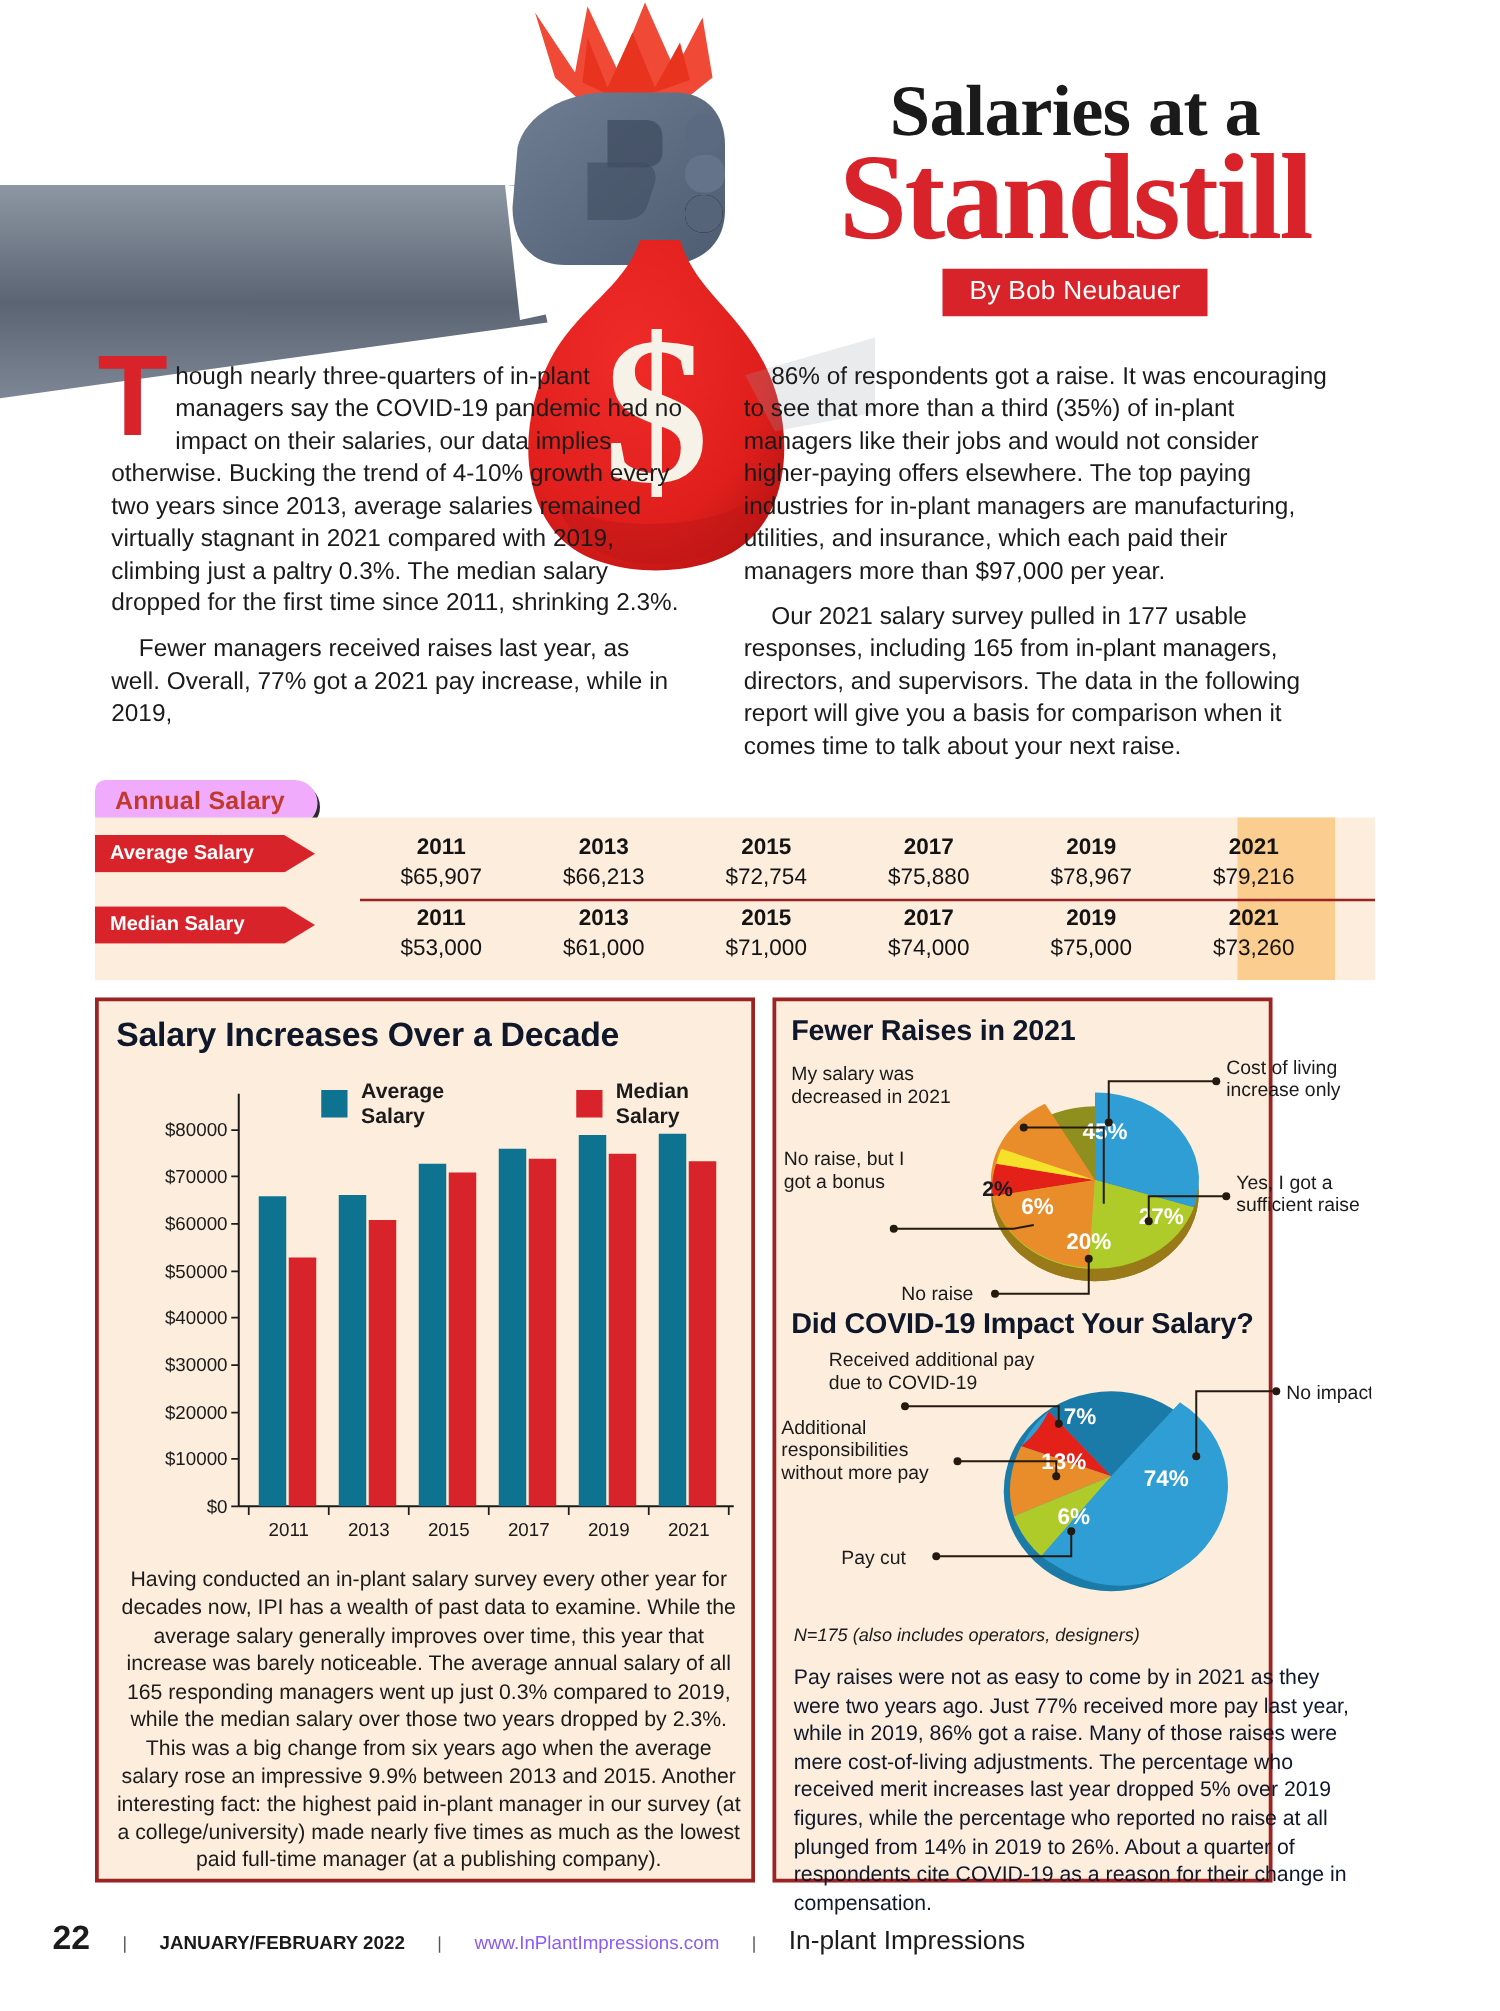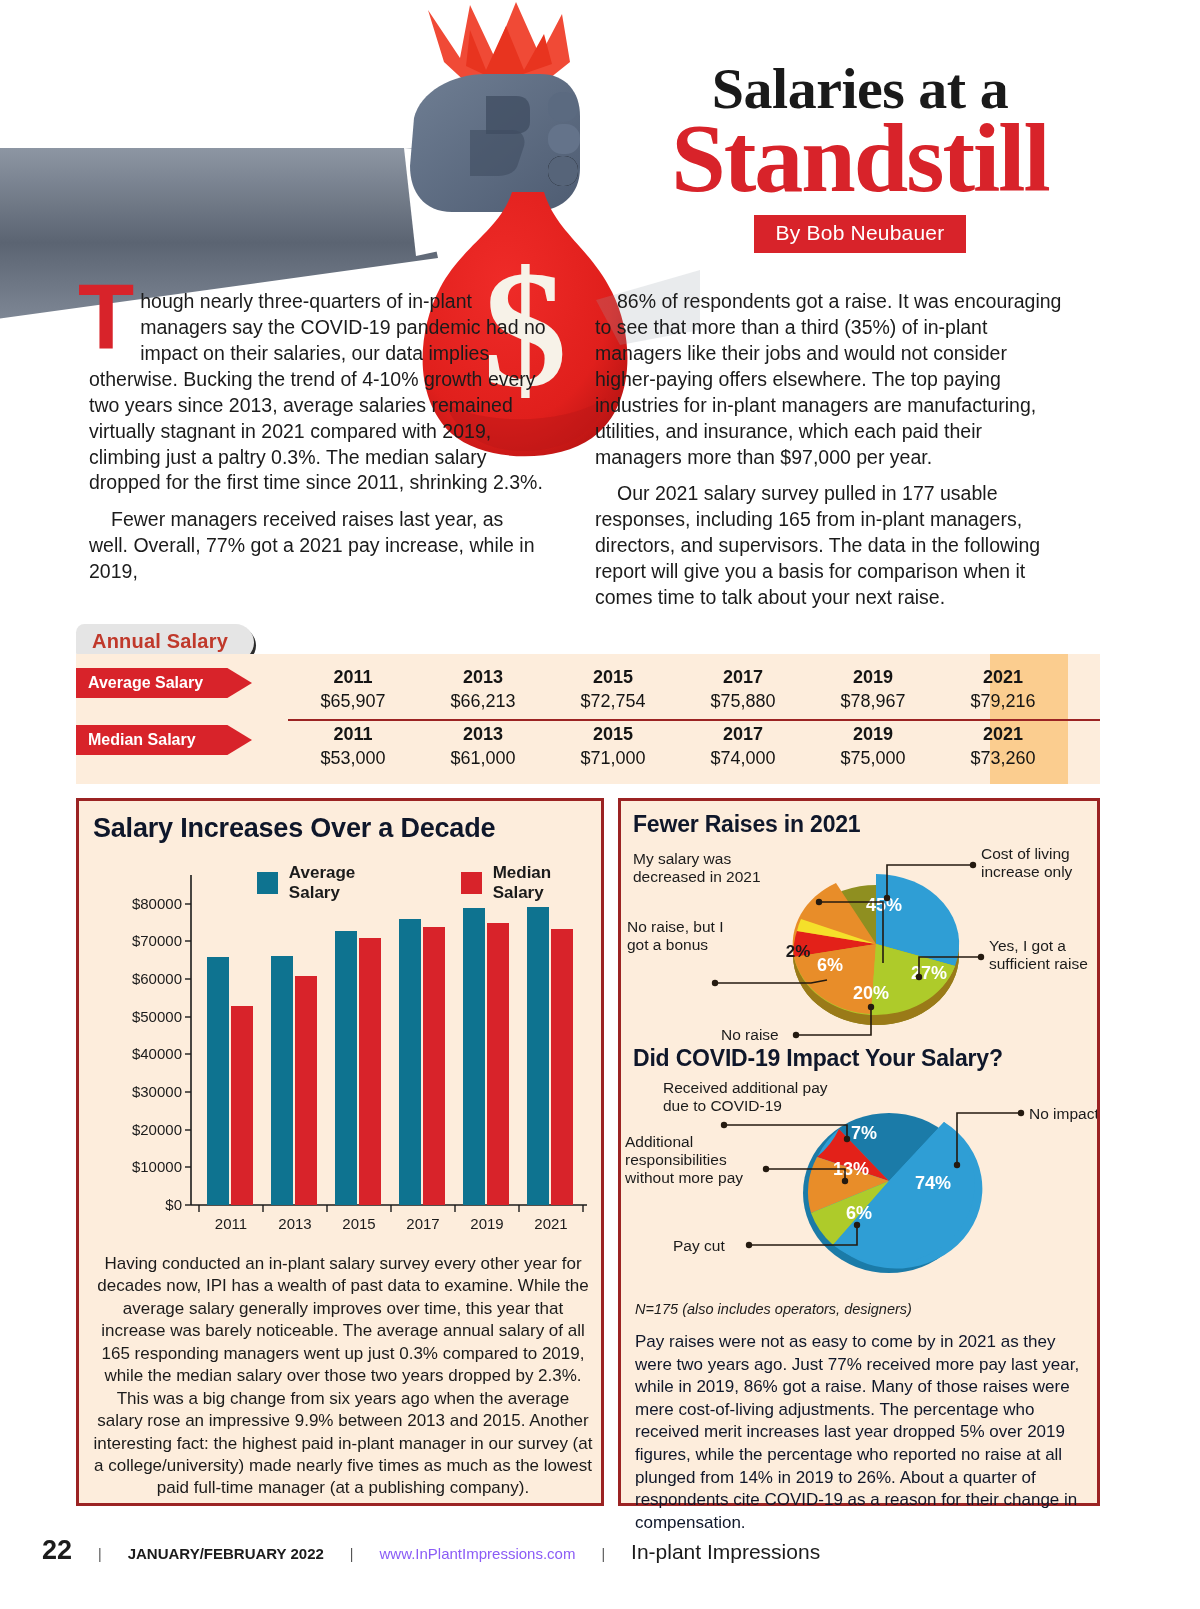--- a/index.html
+++ b/index.html
@@ -54,7 +54,7 @@
   
   .tab-badge {
     position: absolute; left: 76px; top: 624px;
-    background: #e5e5e5; color: #c0392b;
+    background: #f0abfc; color: #c0392b;
     font-weight: bold; font-size: 20px;
     padding: 6px 26px 8px 16px;
     border-radius: 10px 22px 22px 10px;

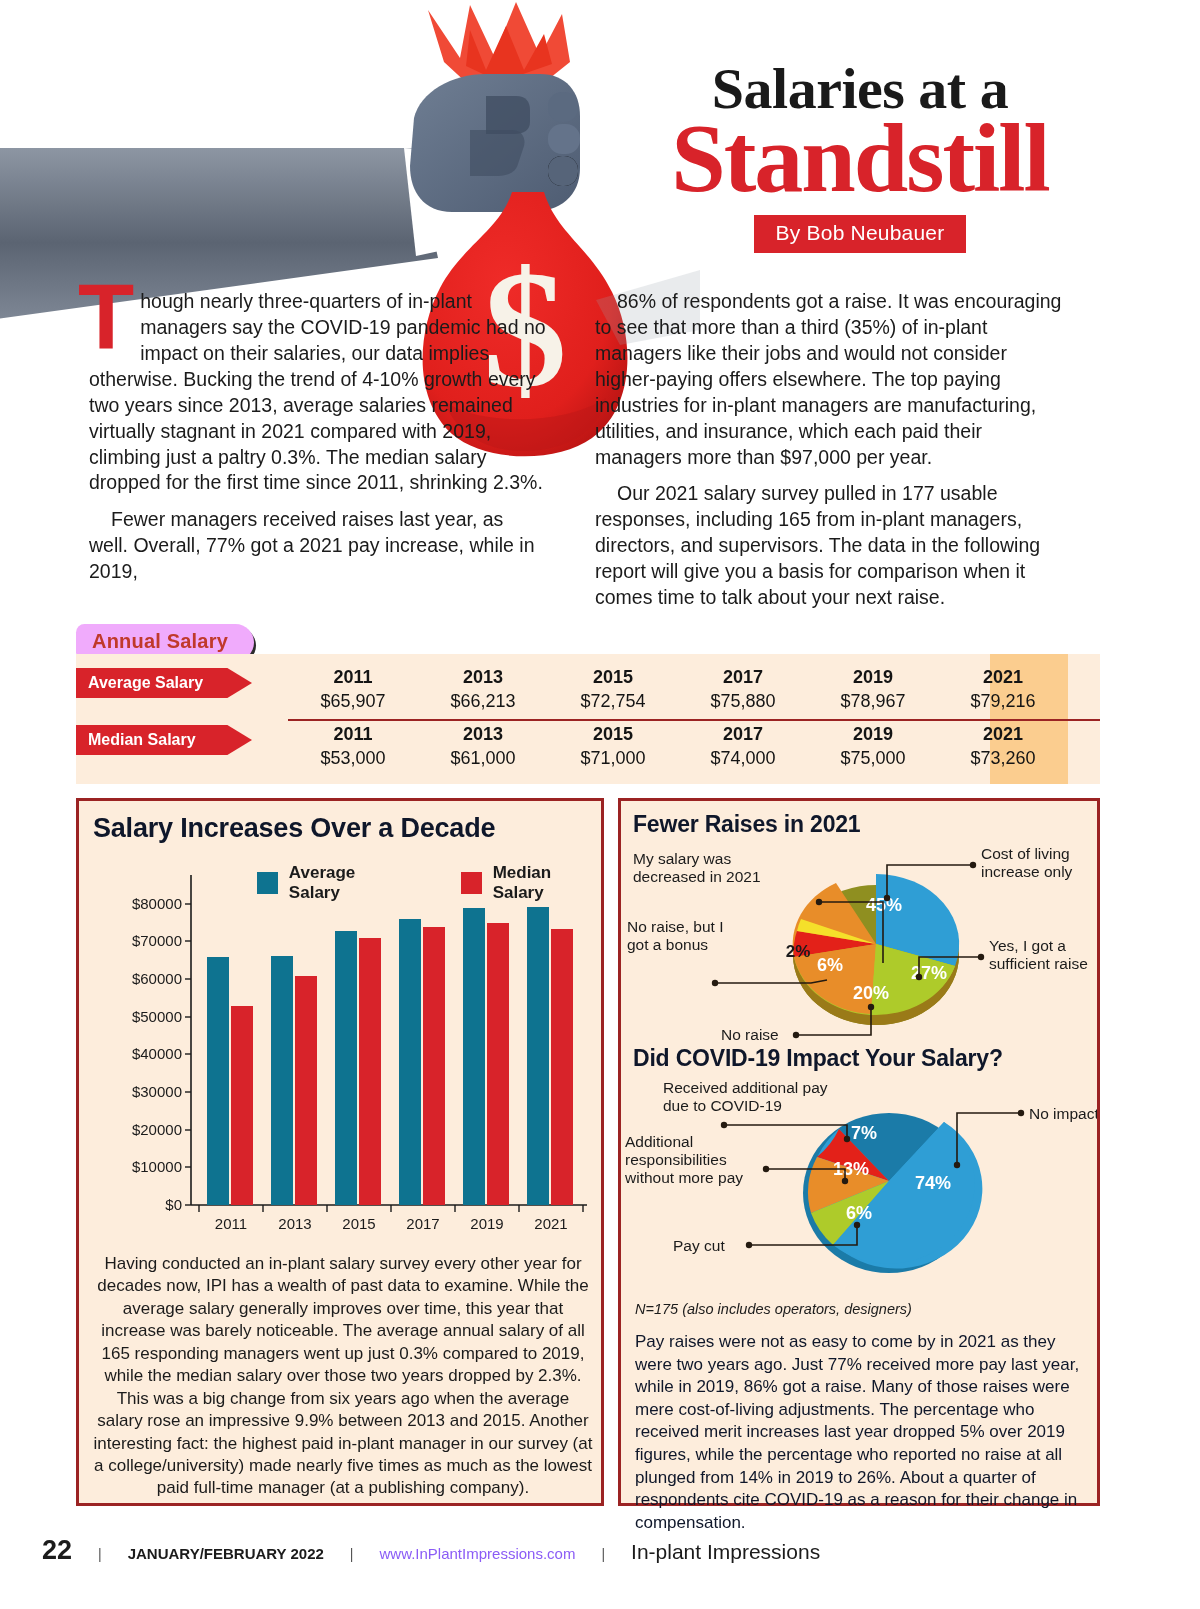--- a/index.html
+++ b/index.html
@@ -100,7 +100,7 @@
     position: absolute; background: #fdeddc; border: 3px solid #9b2323;
   }
   .panel-left  { left: 76px;  top: 798px; width: 528px; height: 708px; }
-  .panel-right { left: 618px; top: 798px; width: 482px; height: 708px; }
+  .panel-right { left: 618px; top: 798px; width: 400px; height: 708px; }
 
   .panel-title {
     color: #0f172a; font-weight: bold; letter-spacing: -0.2px;

